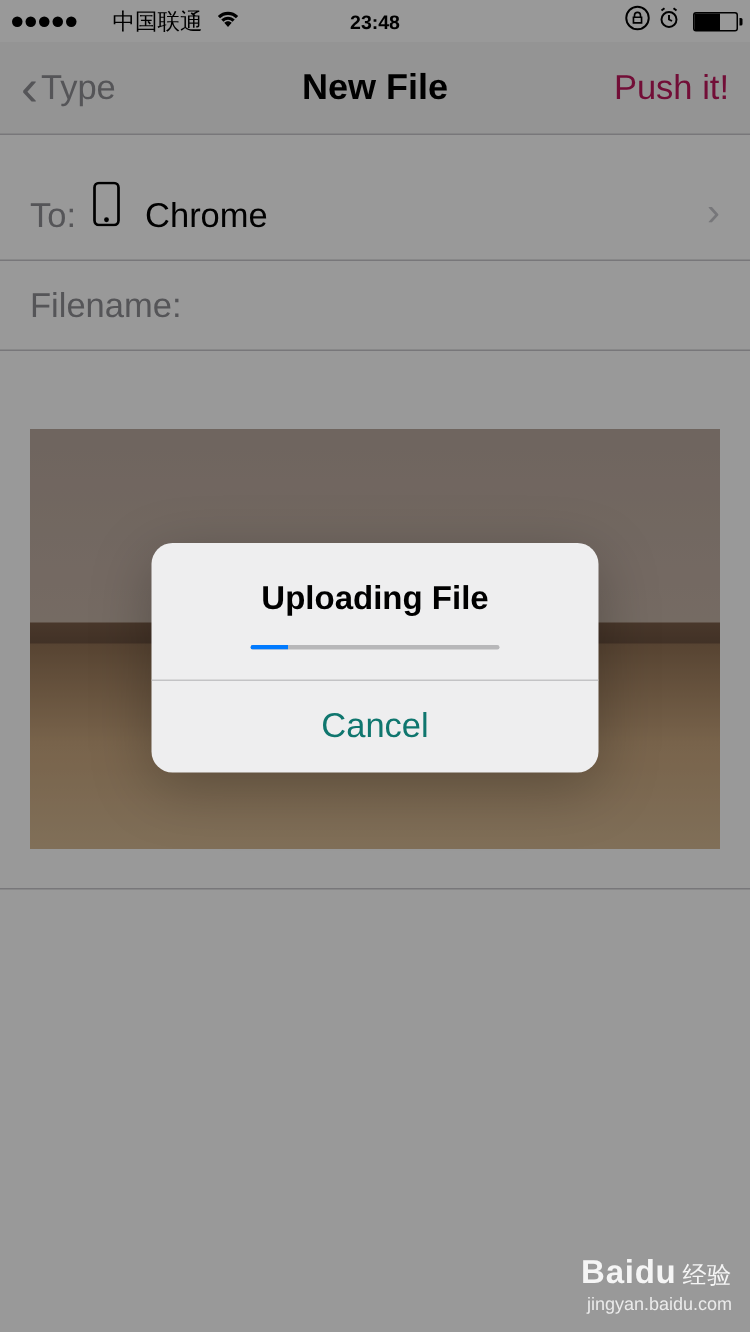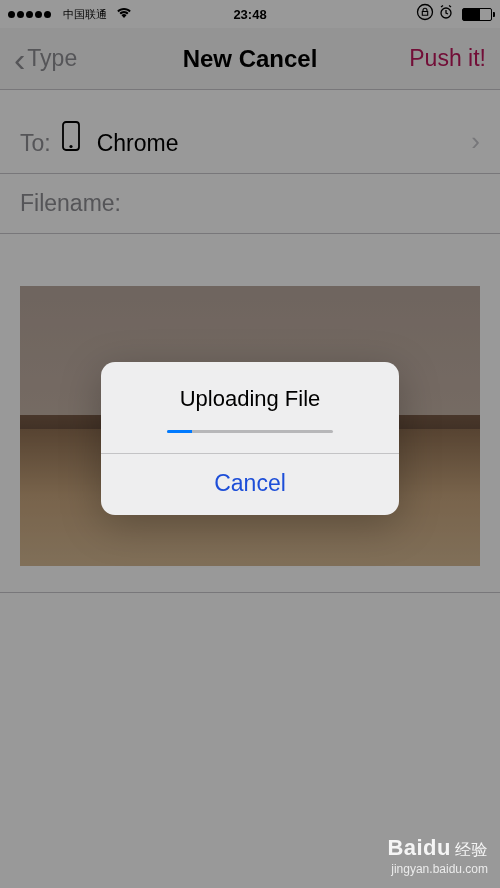--- a/index.html
+++ b/index.html
@@ -30,7 +30,7 @@
     .status-left, .status-right { display: flex; align-items: center; gap: 4px; }
     .signal-dots { display: flex; gap: 2px; align-items: center; }
     .dot { width: 7px; height: 7px; border-radius: 50%; background: #000; }
-    .carrier { font-size: 11px; margin-left: 8px; }
+    .carrier { font-size: 15px; margin-left: 20px; }
     .wifi-icon { margin-left: 4px; }
     .time { font-weight: 600; font-size: 13px; position: absolute; left: 50%; transform: translateX(-50%); }
     .battery { width: 30px; height: 13px; border: 1px solid #000; border-radius: 2px; position: relative; margin-left: 4px; }

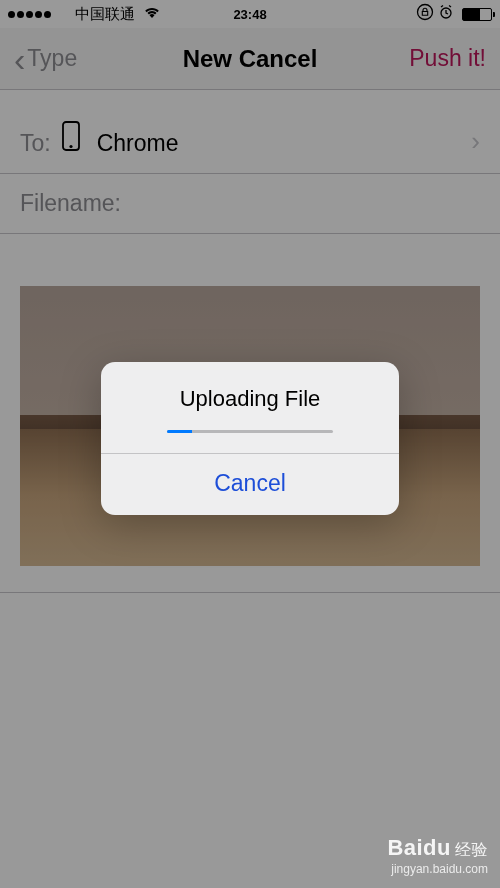--- a/index.html
+++ b/index.html
@@ -162,7 +162,7 @@
       <span class="chevron">‹</span>
       <span>Type</span>
     </div>
-    <div class="nav-title">New Cancel</div>
+    <div class="nav-title">New File</div>
     <div class="nav-action">Push it!</div>
   </div>
 

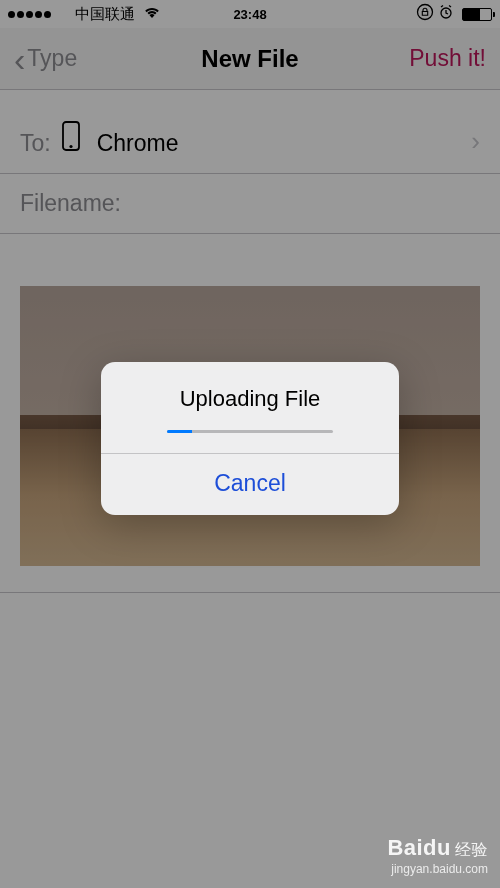--- a/index.html
+++ b/index.html
@@ -95,7 +95,7 @@
       box-shadow: 0 10px 40px rgba(0,0,0,0.25);
     }
     .modal-body { padding: 24px 20px 20px 20px; text-align: center; }
-    .modal-title { font-size: 22px; font-weight: 400; color: #000; margin-bottom: 18px; }
+    .modal-title { font-size: 22px; font-weight: 700; color: #000; margin-bottom: 18px; }
     .progress-track { width: 166px; height: 3px; background: #b7b7b9; margin: 0 auto; border-radius: 2px; overflow: hidden; }
     .progress-fill { height: 100%; background: #007aff; }
     .modal-divider { height: 1px; background: #c3c3c5; }

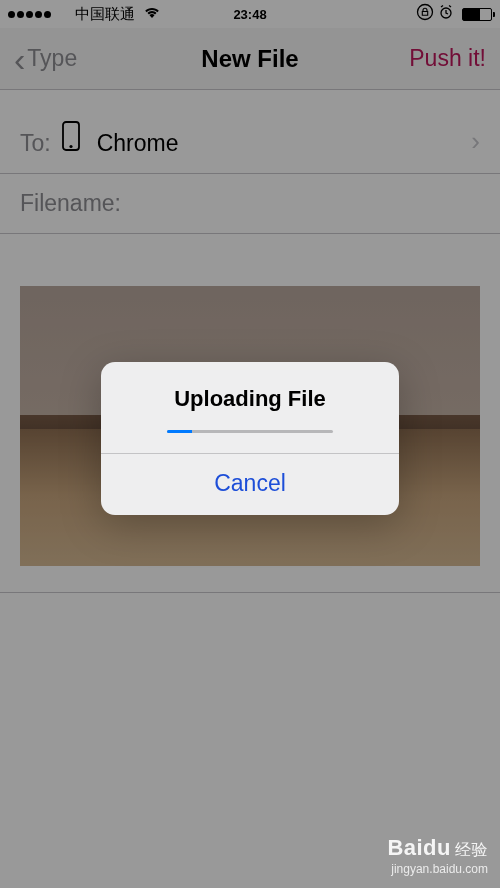--- a/index.html
+++ b/index.html
@@ -99,7 +99,7 @@
     .progress-track { width: 166px; height: 3px; background: #b7b7b9; margin: 0 auto; border-radius: 2px; overflow: hidden; }
     .progress-fill { height: 100%; background: #007aff; }
     .modal-divider { height: 1px; background: #c3c3c5; }
-    .modal-button { text-align: center; padding: 16px 0 18px 0; color: #1d4ed8; font-size: 23px; font-weight: 400; }
+    .modal-button { text-align: center; padding: 16px 0 18px 0; color: #0f766e; font-size: 23px; font-weight: 400; }
     
     .watermark {
       position: absolute;

